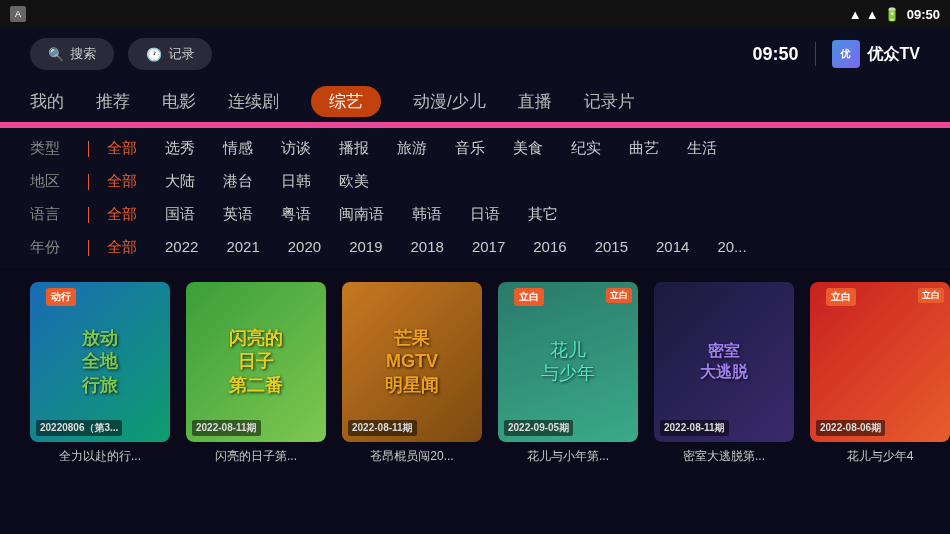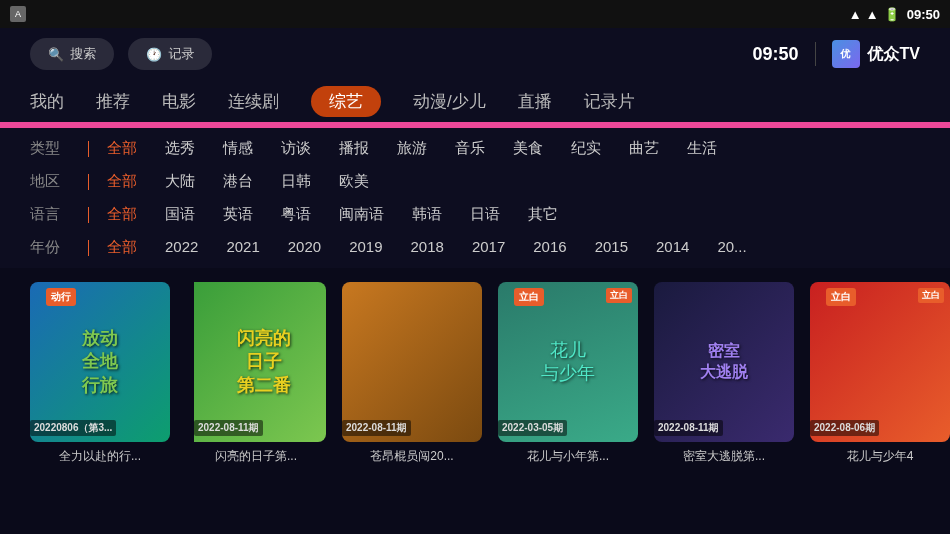--- a/index.html
+++ b/index.html
@@ -380,7 +380,7 @@
     </div>
     <div class="card">
       <div class="card-thumb">
-        <div class="card-thumb-inner" style="background: linear-gradient(135deg, rgb(58, 158, 58) 0%, rgb(126, 200, 80) 100%); margin-left: 8px;">
+        <div class="card-thumb-inner" style="background: linear-gradient(135deg, rgb(58, 158, 58) 0%, rgb(126, 200, 80) 100%);">
           <div style="text-align: center; font-size: 18px; font-weight: bold; color: rgb(232, 208, 32); line-height: 1.3; padding: 10px; text-shadow: rgba(0, 0, 0, 0.8) 1px 1px 3px;">
             <div>闪亮的</div>
             <div>日子</div>

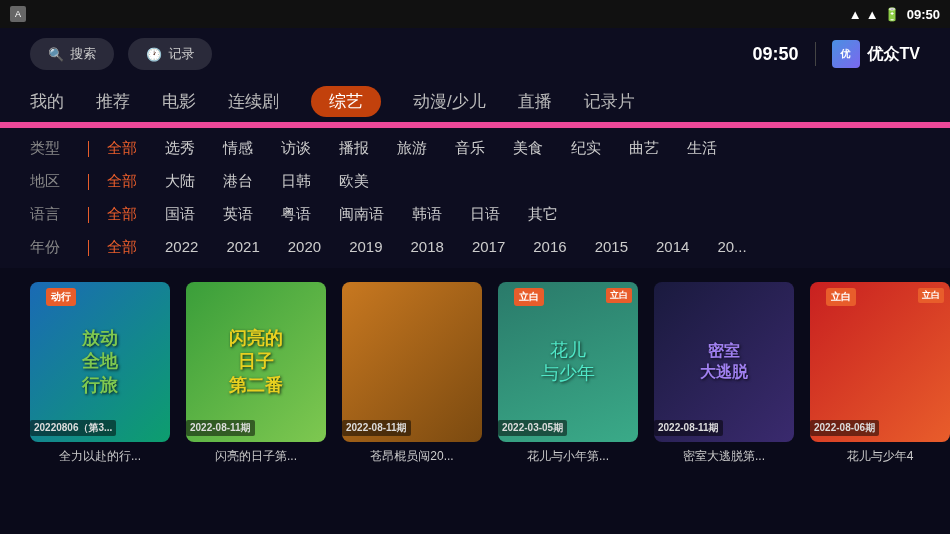--- a/index.html
+++ b/index.html
@@ -394,6 +394,11 @@
     <div class="card">
       <div class="card-thumb">
         <div class="card-thumb-inner" style="background: linear-gradient(135deg, rgb(200, 120, 32) 0%, rgb(123, 74, 16) 100%);">
+          <div style="text-align: center; font-size: 18px; font-weight: bold; color: rgb(240, 160, 32); line-height: 1.3; padding: 10px; text-shadow: rgba(0, 0, 0, 0.8) 1px 1px 3px;">
+            <div>芒果</div>
+            <div>MGTV</div>
+            <div>明星闻</div>
+          </div>
           <span class="card-date">2022-08-11期</span>
         </div>
       </div>

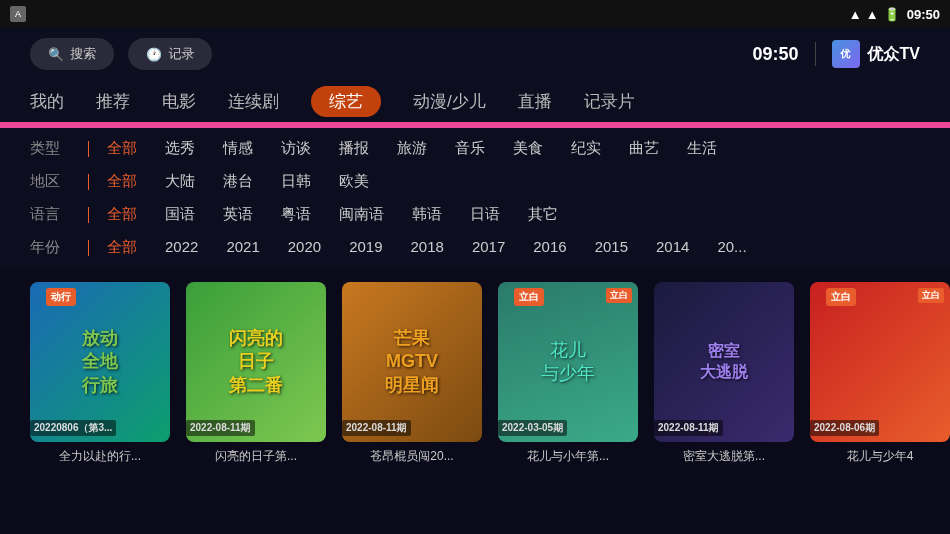--- a/index.html
+++ b/index.html
@@ -197,7 +197,7 @@
     .card-date {
       position: absolute;
       bottom: 6px;
-      left: 0;
+      left: 6px;
       font-size: 10px;
       color: #ddd;
       background: rgba(0,0,0,0.5);

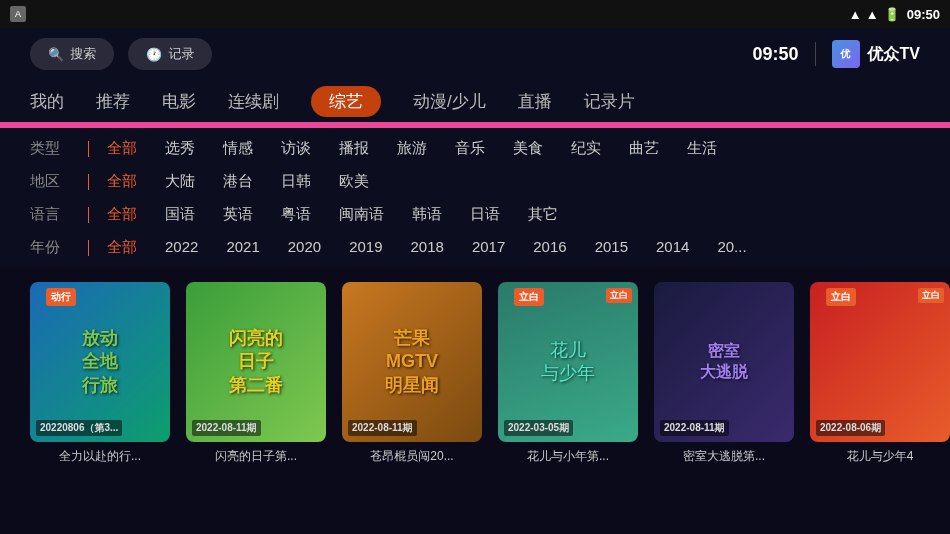--- a/index.html
+++ b/index.html
@@ -413,7 +413,7 @@
           </div>
           <span class="card-badge" style="background: rgb(232, 93, 43);">立白</span>
           <span class="brand-badge">立白</span>
-          <span class="card-date">2022-03-05期</span>
+          <span class="card-date">2022-09-05期</span>
         </div>
       </div>
       <div class="card-title">花儿与小年第...</div>

